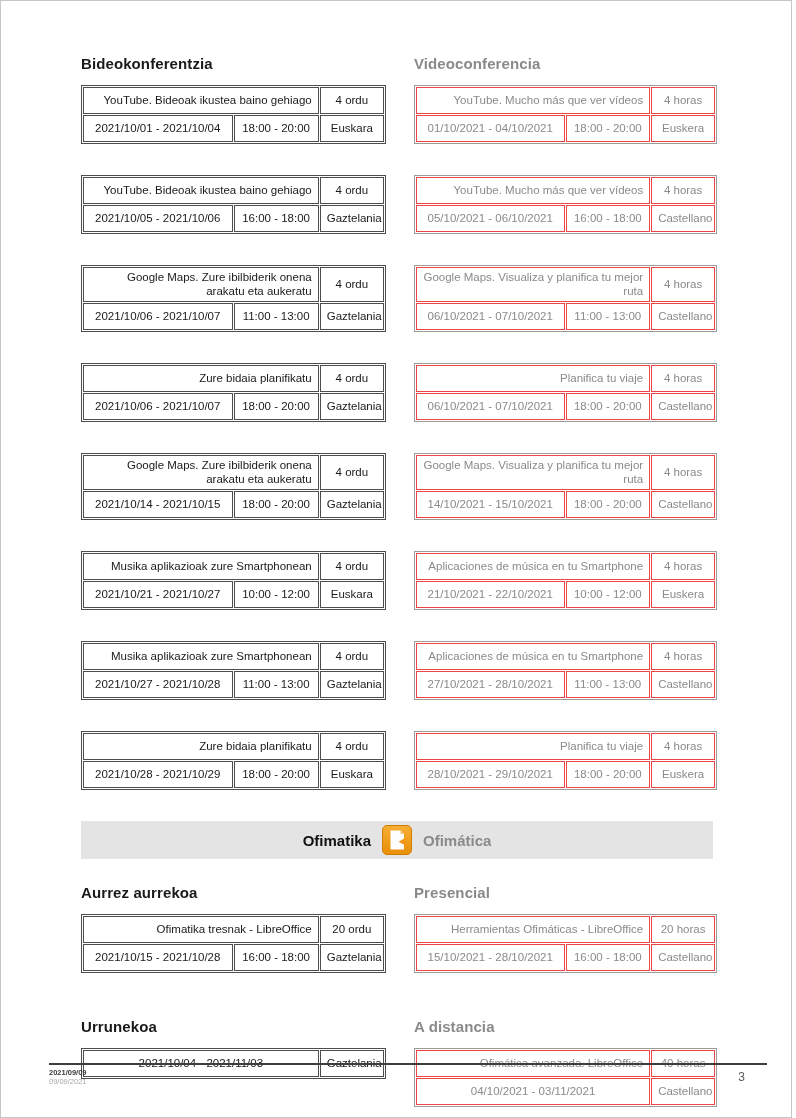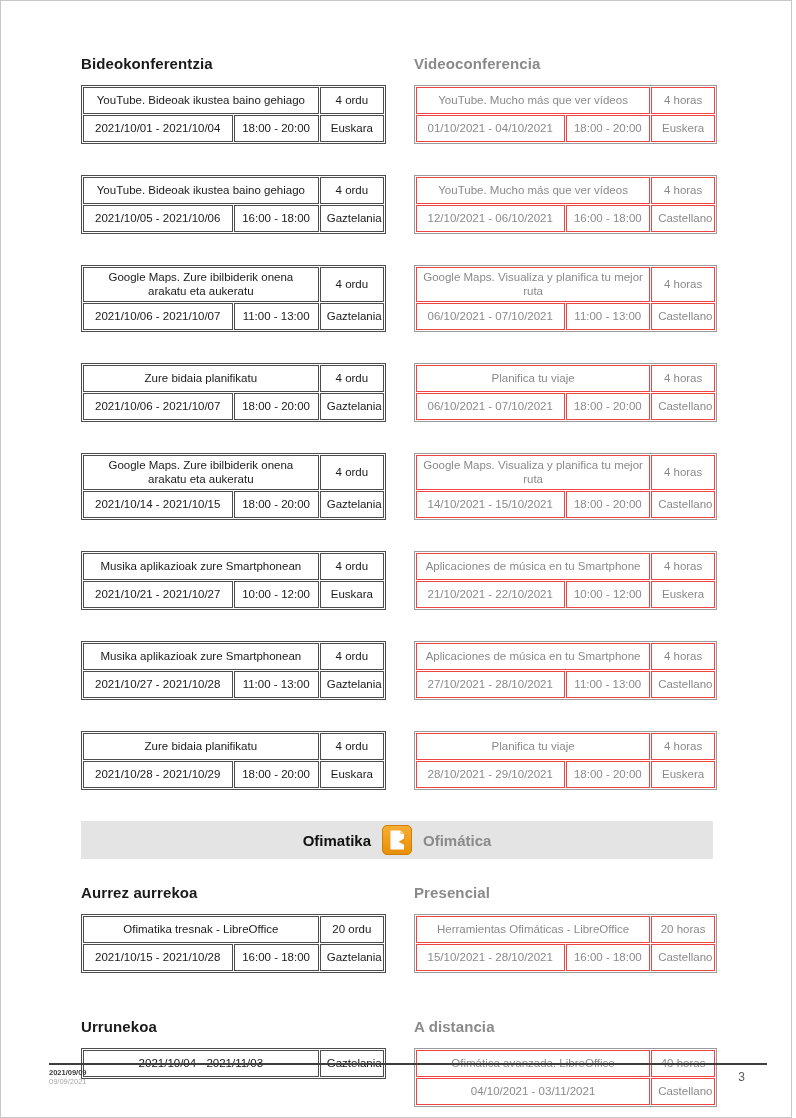--- a/index.html
+++ b/index.html
@@ -29,7 +29,7 @@
   table.es-t td { border:1px solid #ef4444; }
   .ctable td { padding:3px 6px; font-size:11.5px; line-height:13.5px; vertical-align:middle; height:19px; overflow:hidden; }
   .cc { text-align:center; }
-  .tl { text-align:center; }
+  .tl { text-align:right; }
   col.col-date { width:50%; }
   col.col-time { width:28.5%; }
   col.col-lang { width:21.5%; }

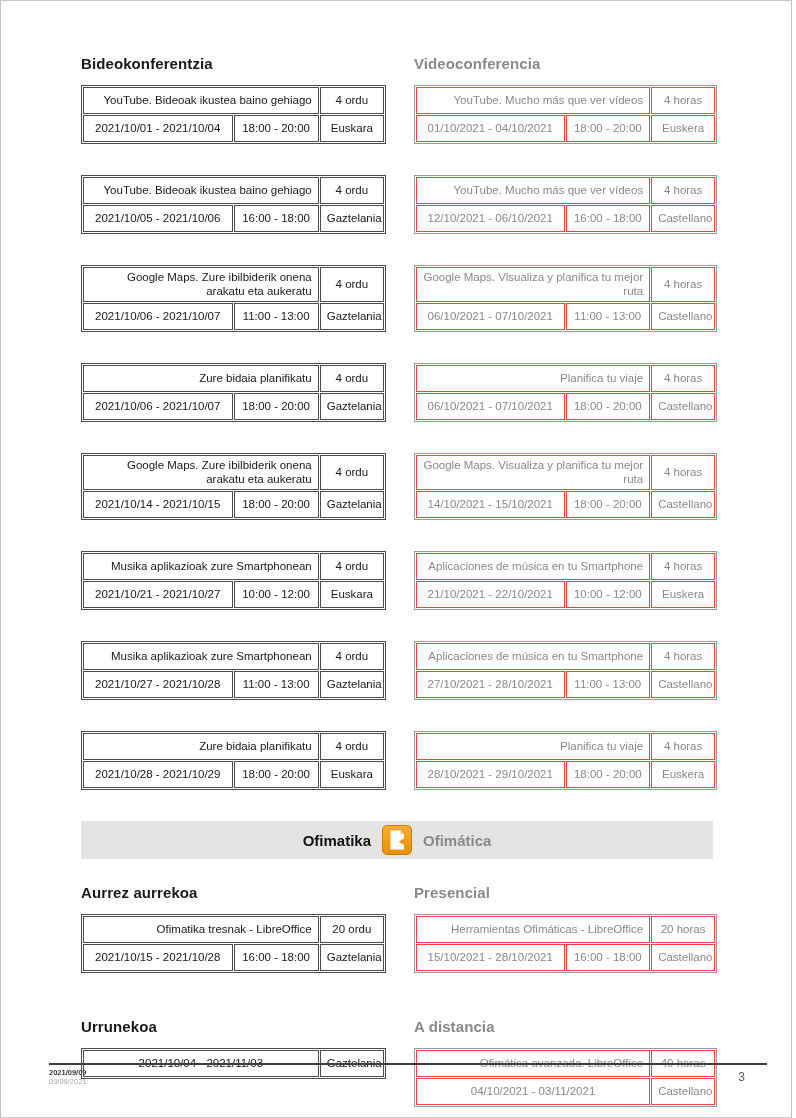--- a/index.html
+++ b/index.html
@@ -135,7 +135,7 @@
           <td class="cc">4 horas</td>
         </tr>
         <tr>
-          <td class="cc">12/10/2021 - 06/10/2021</td>
+          <td class="cc">05/10/2021 - 06/10/2021</td>
           <td class="cc">16:00 - 18:00</td>
           <td class="cc">Castellano</td>
         </tr>

